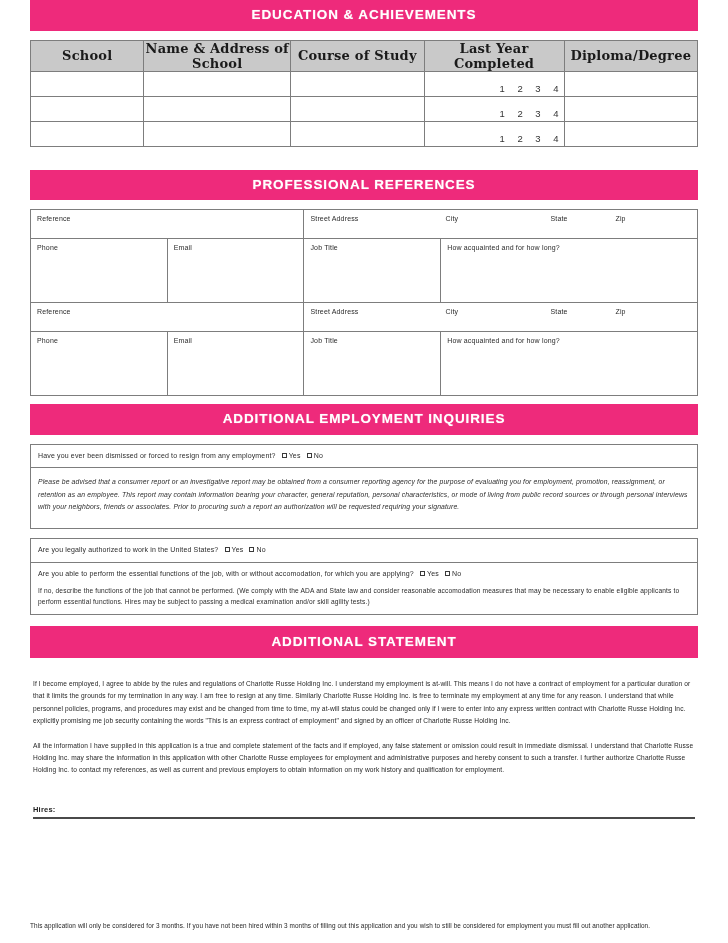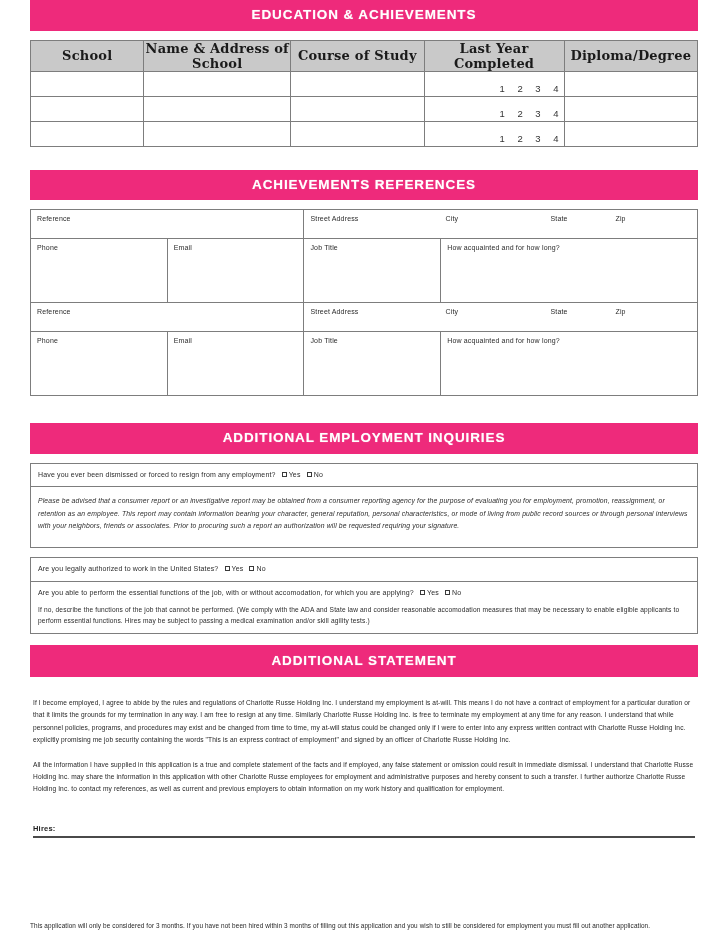--- a/index.html
+++ b/index.html
@@ -186,7 +186,7 @@
   </tbody>
     </table>
 
-  <div class="band" style="margin-top:23px">ACHIEVEMENTS REFERENCES</div>
+  <div class="band" style="margin-top:23px">PROFESSIONAL REFERENCES</div>
 
   <table class="refs">
 

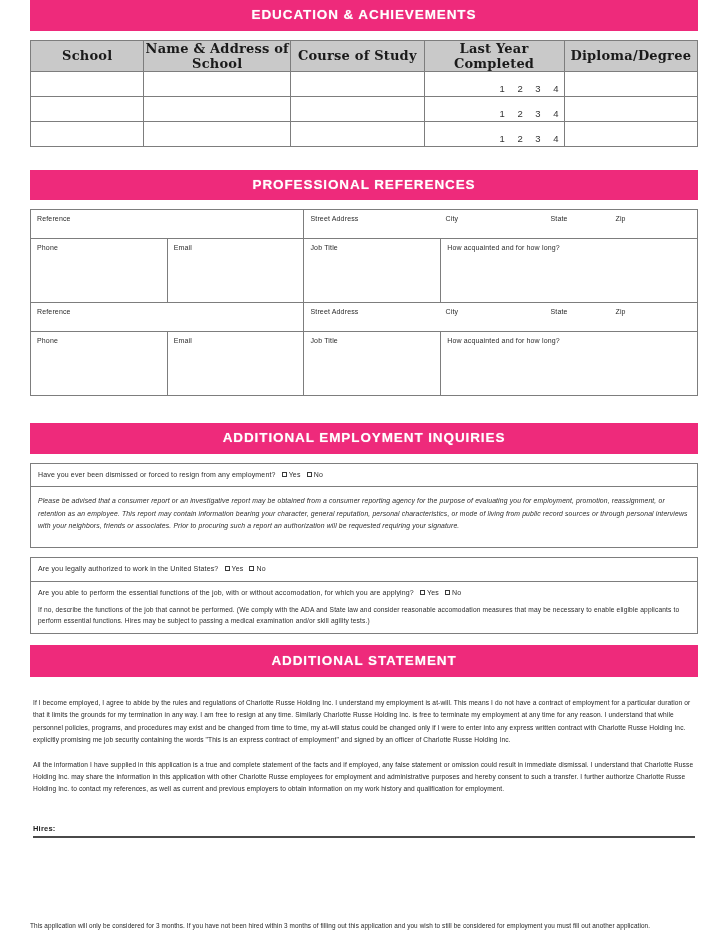--- a/index.html
+++ b/index.html
@@ -229,7 +229,7 @@
   </tbody>
     </table>
 
-  <div class="band" style="margin-top:27px">ADDITIONAL EMPLOYMENT INQUIRIES</div>
+  <div class="band" style="margin-top:8px">ADDITIONAL EMPLOYMENT INQUIRIES</div>
 
   <table class="qbox">
     <tbody>

